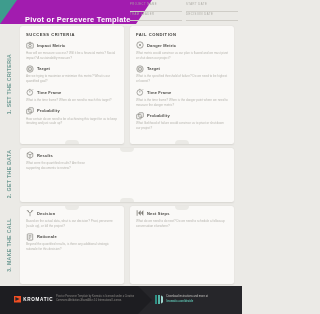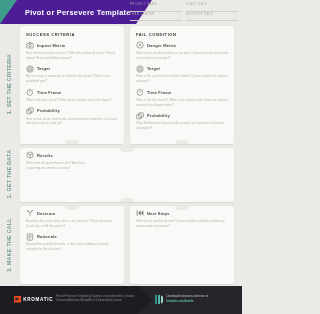--- a/index.html
+++ b/index.html
@@ -14,9 +14,9 @@
   .header{ position:absolute; left:0; top:0; width:242px; height:24px; }
   .ribbon{
     position:absolute; left:0; top:0; height:24px; width:152px;
-    background:#4c1d95;
+    background:#a21caf;
     clip-path:polygon(0 0, 152px 0, 136px 24px, 0 24px);
-    display:flex; align-items:center;
+    display:flex; align-items:flex-end;
   }
   .ribbon-corner{
     position:absolute; left:0; top:0; width:17px; height:24px;

